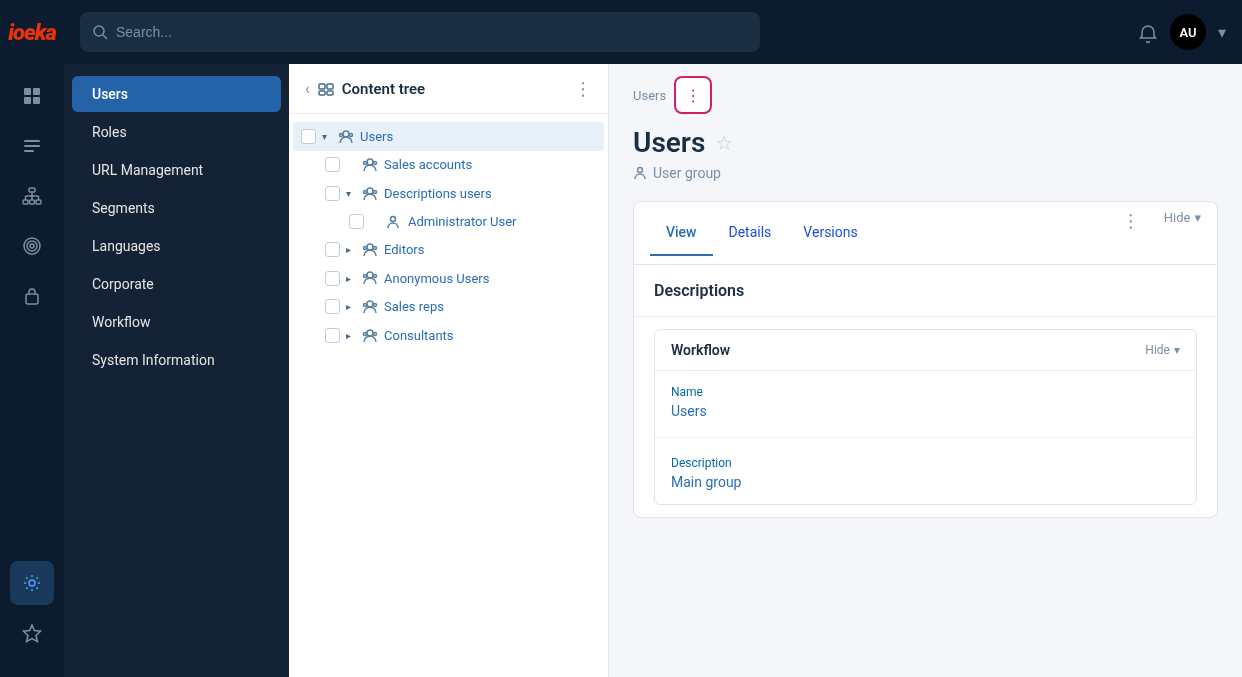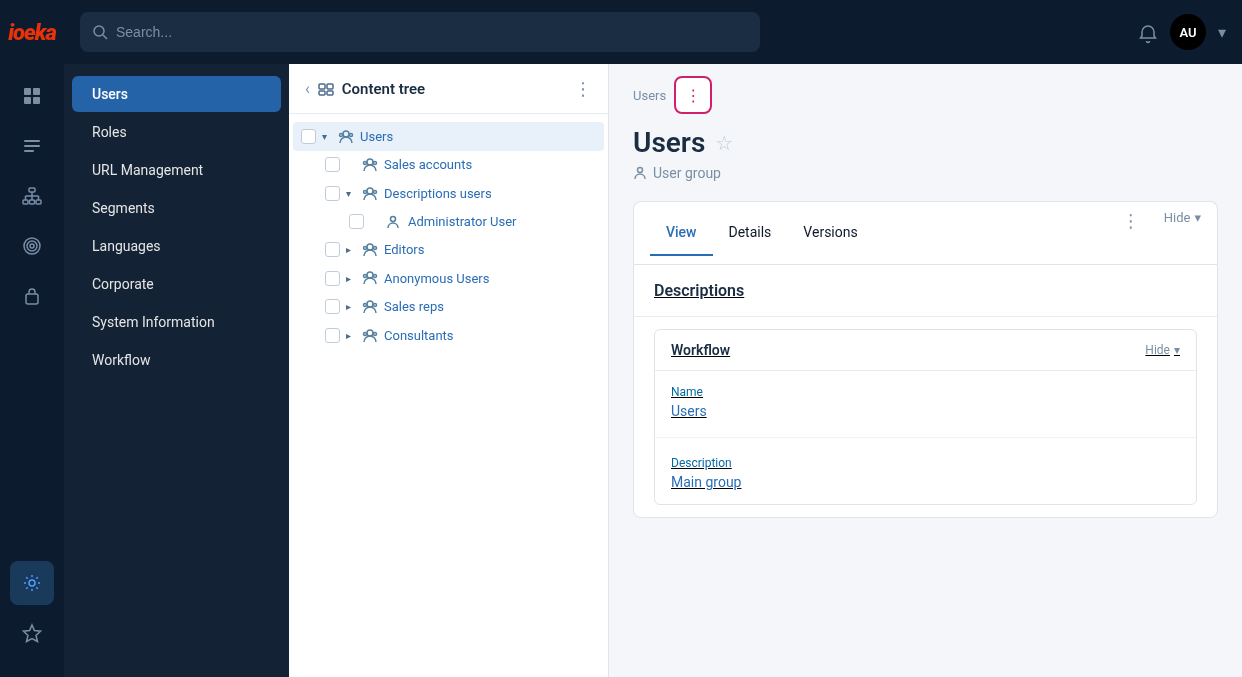--- a/index.html
+++ b/index.html
@@ -286,7 +286,7 @@
     .tab-item {
       padding: 14px 16px;
       font-size: 14px;
-      color: #0f172a;
+      color: #1d4ed8;
       cursor: pointer;
       border-bottom: 2px solid transparent;
     }

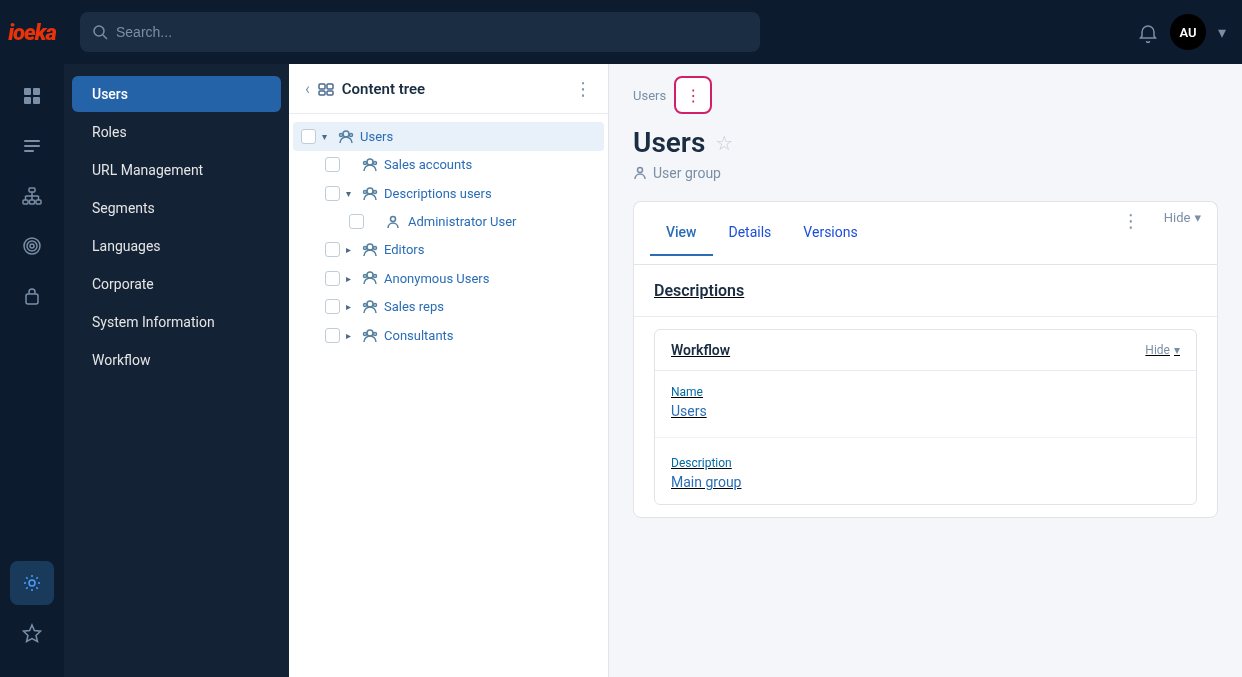--- a/index.html
+++ b/index.html
@@ -298,7 +298,6 @@
       background: white;
       border: 1px solid #e0e4ea;
       border-radius: 0 0 8px 8px;
-      text-decoration: underline;
     }
     .section-header {
       display: flex;

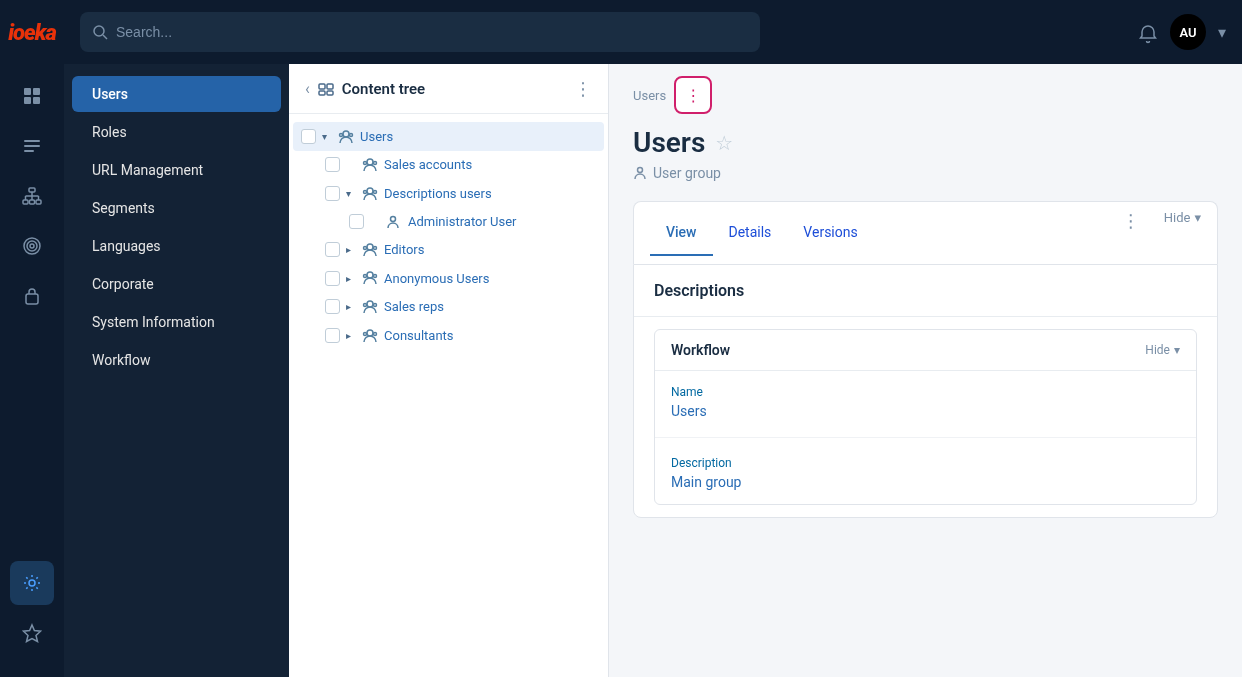--- a/index.html
+++ b/index.html
@@ -437,8 +437,8 @@
         <div class="left-nav-item">Segments</div>
         <div class="left-nav-item">Languages</div>
         <div class="left-nav-item">Corporate</div>
+        <div class="left-nav-item">Workflow</div>
         <div class="left-nav-item">System Information</div>
-        <div class="left-nav-item">Workflow</div>
       </div>
 
       <div class="tree-panel">

